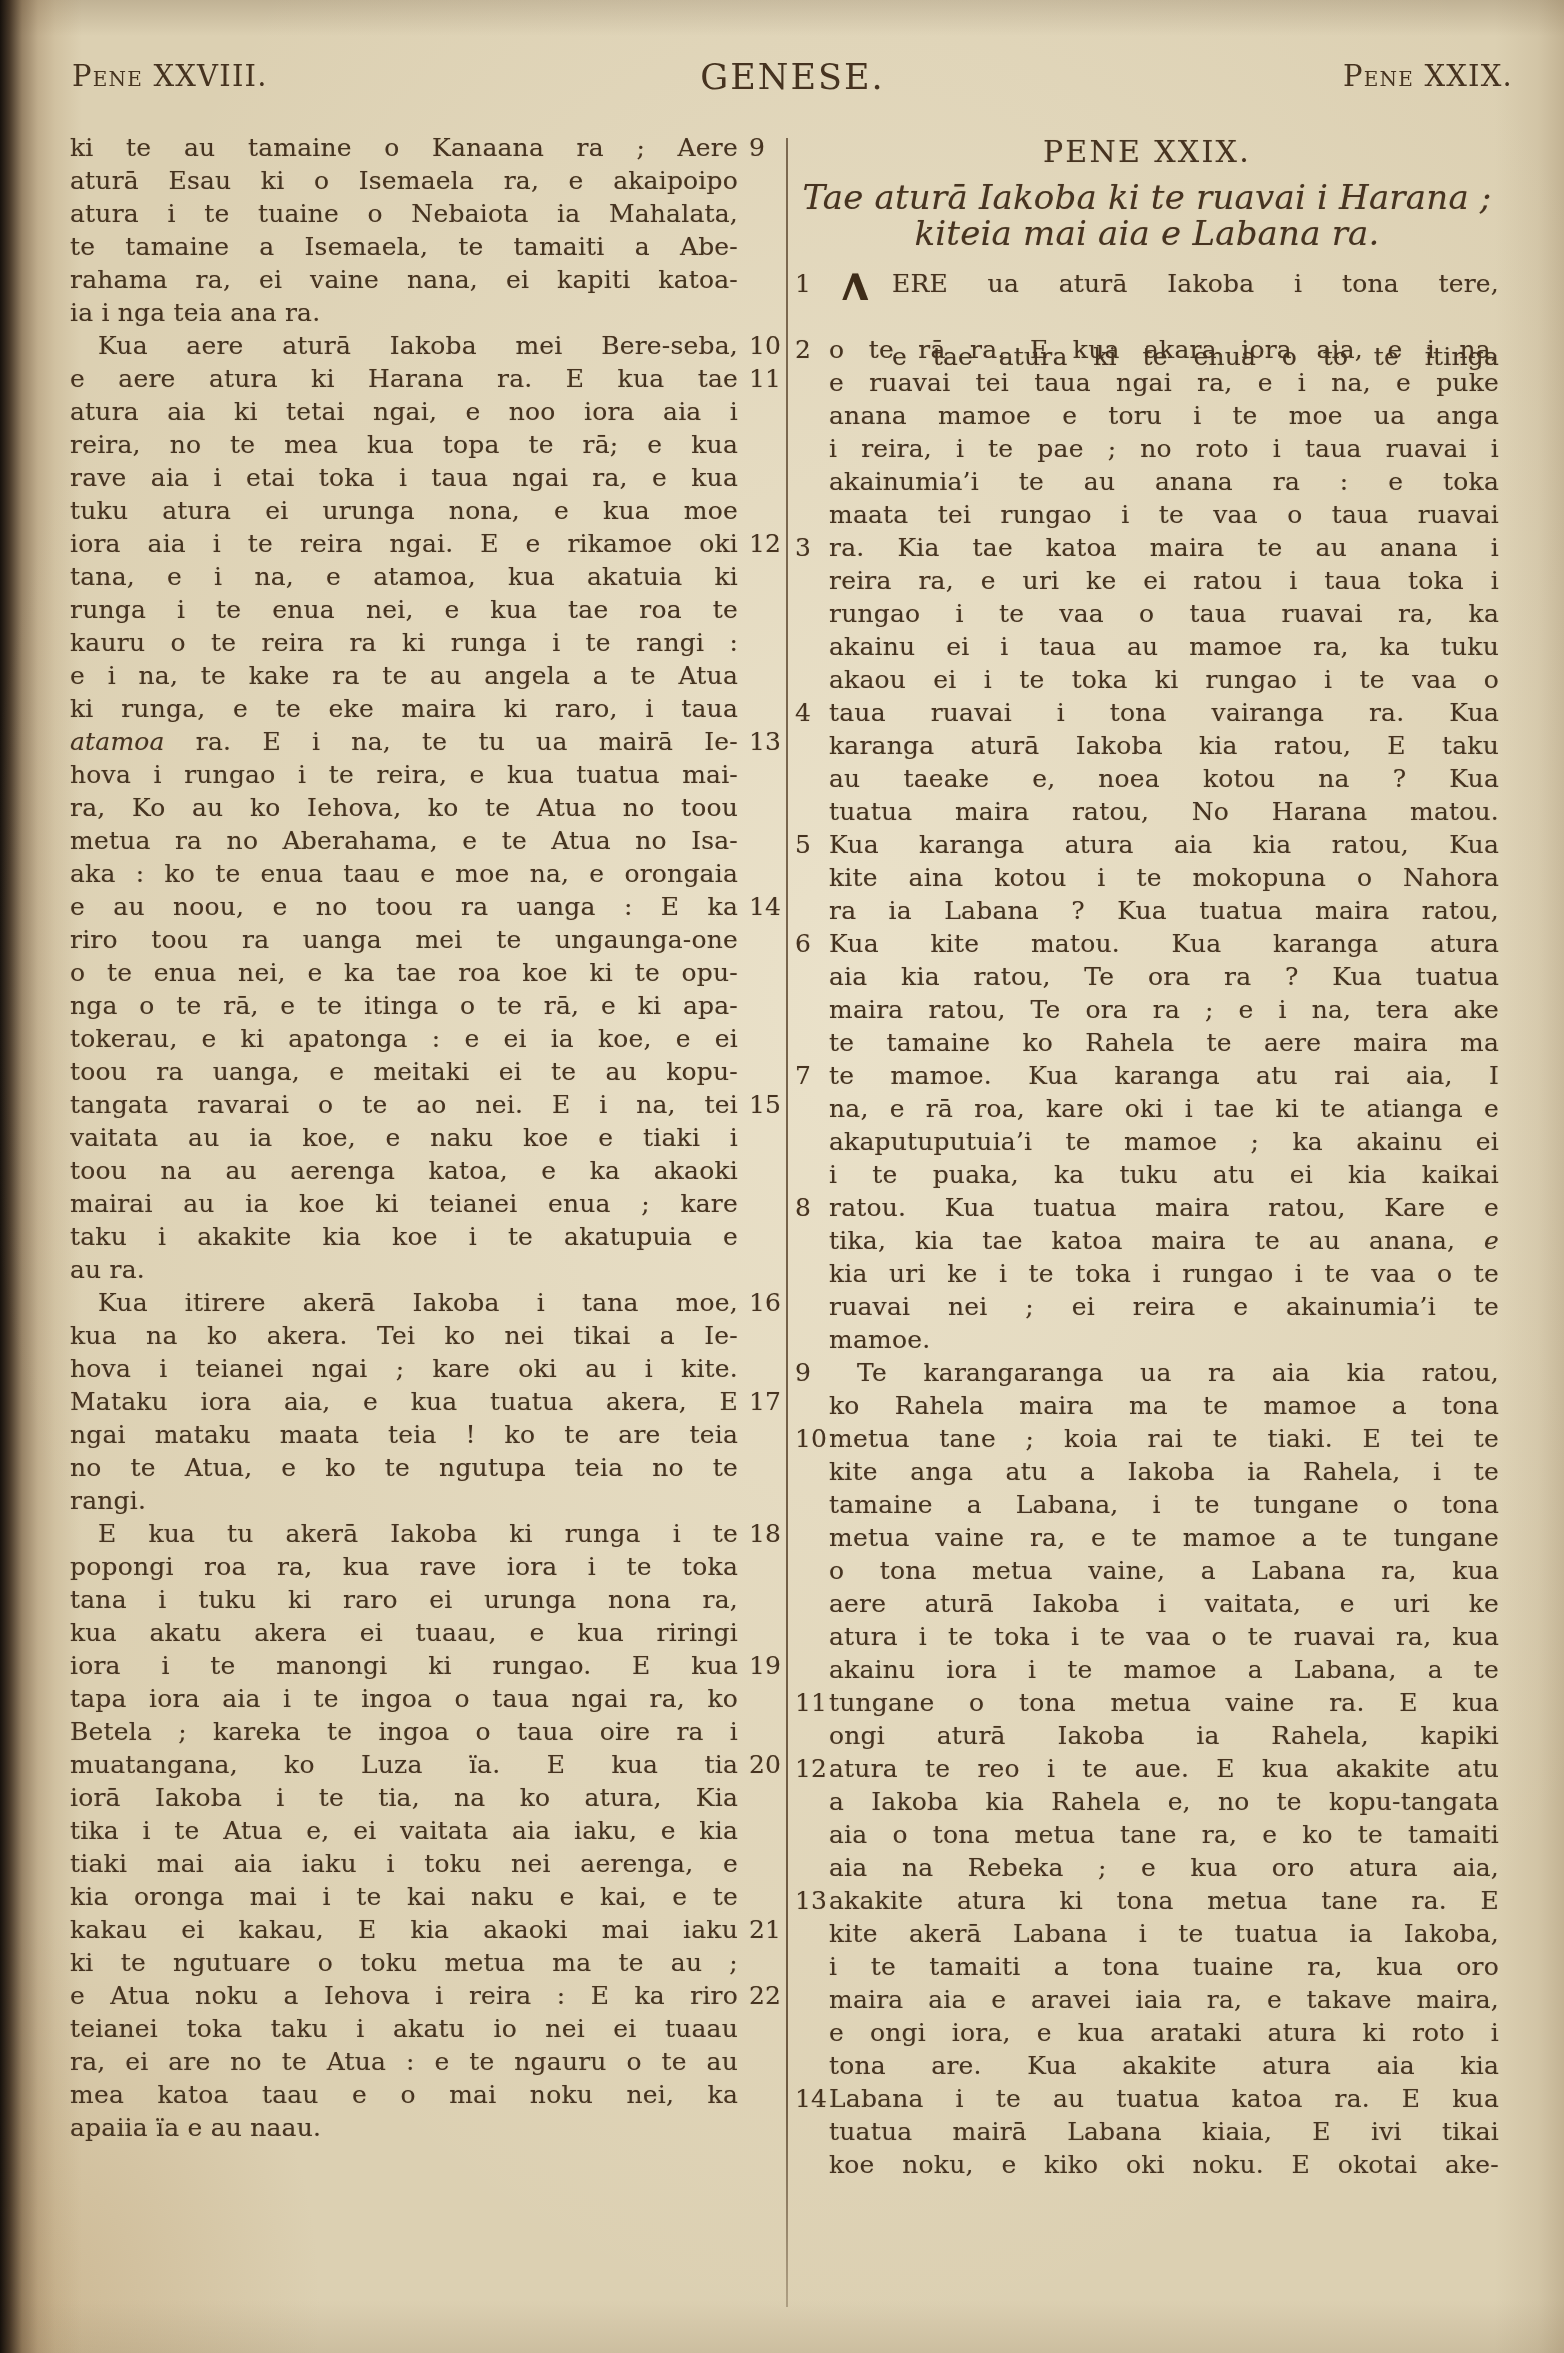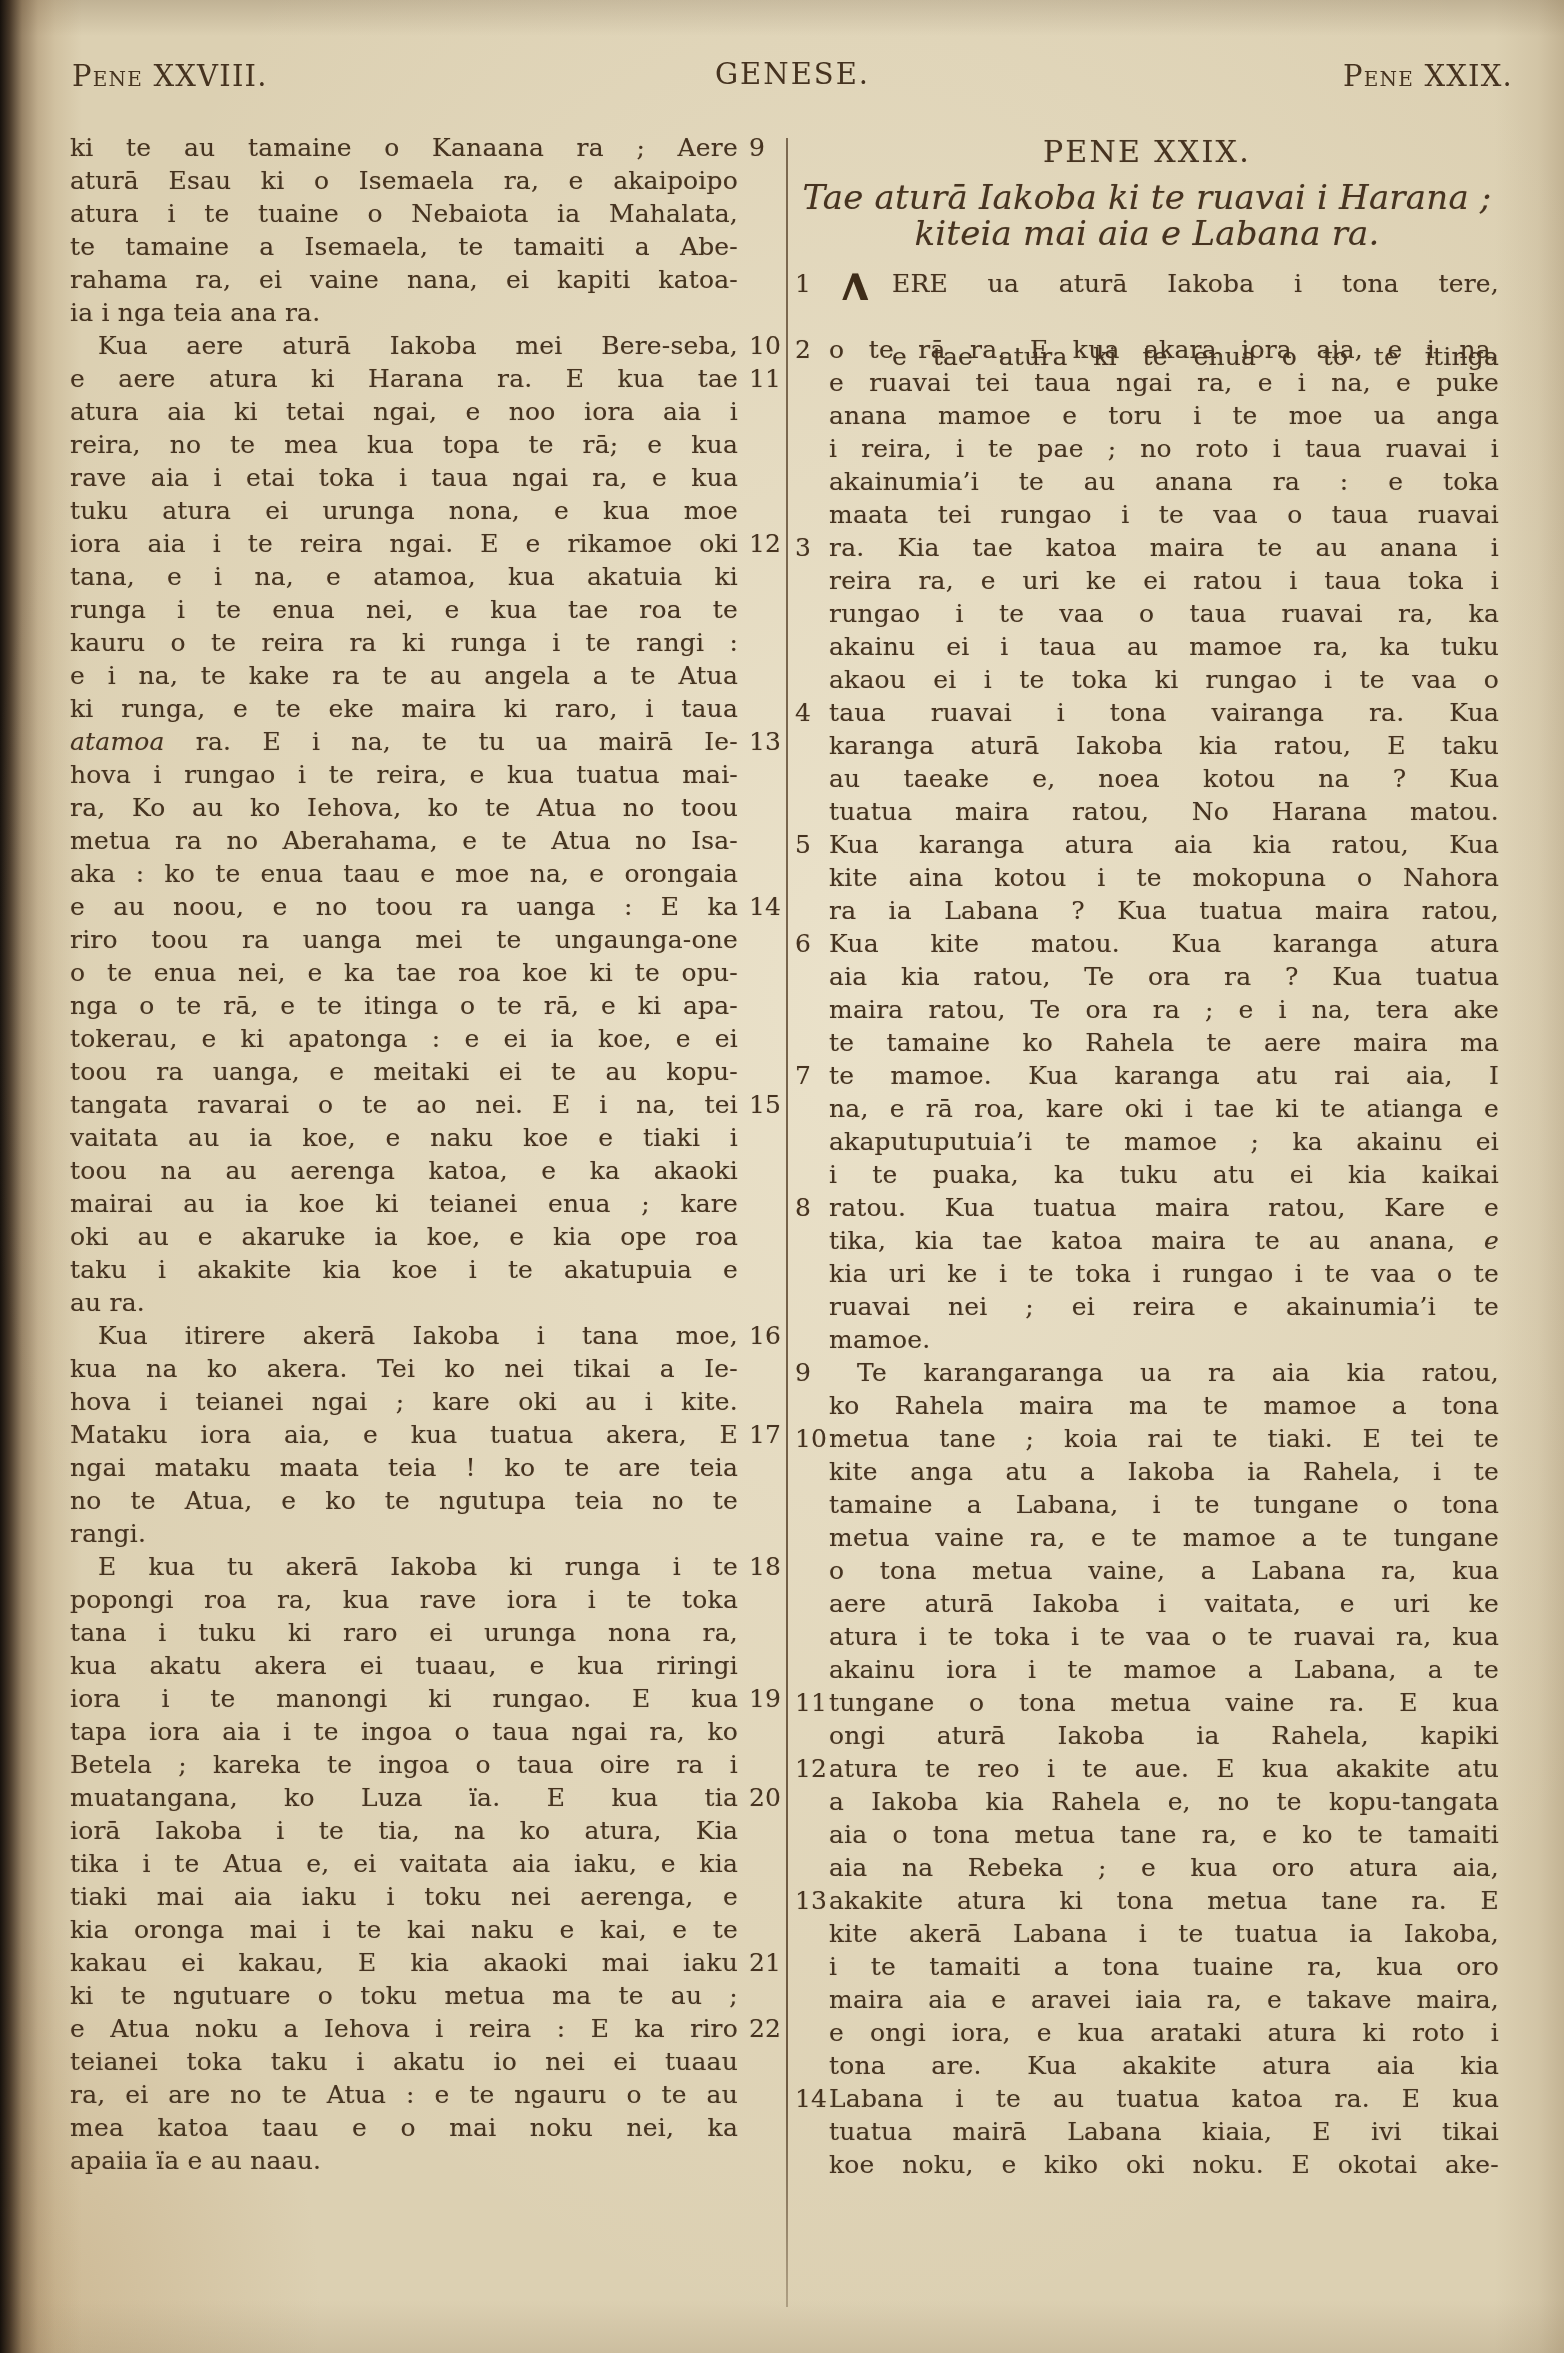--- a/index.html
+++ b/index.html
@@ -30,7 +30,7 @@
   }
   .rh-center{
     position:absolute;left:50%;transform:translateX(-50%);top:-1.6px;
-    font-size:29px;letter-spacing:2px;
+    font-size:35px;letter-spacing:2px;
   }
   .rh-right{
     position:absolute;right:0;top:0;

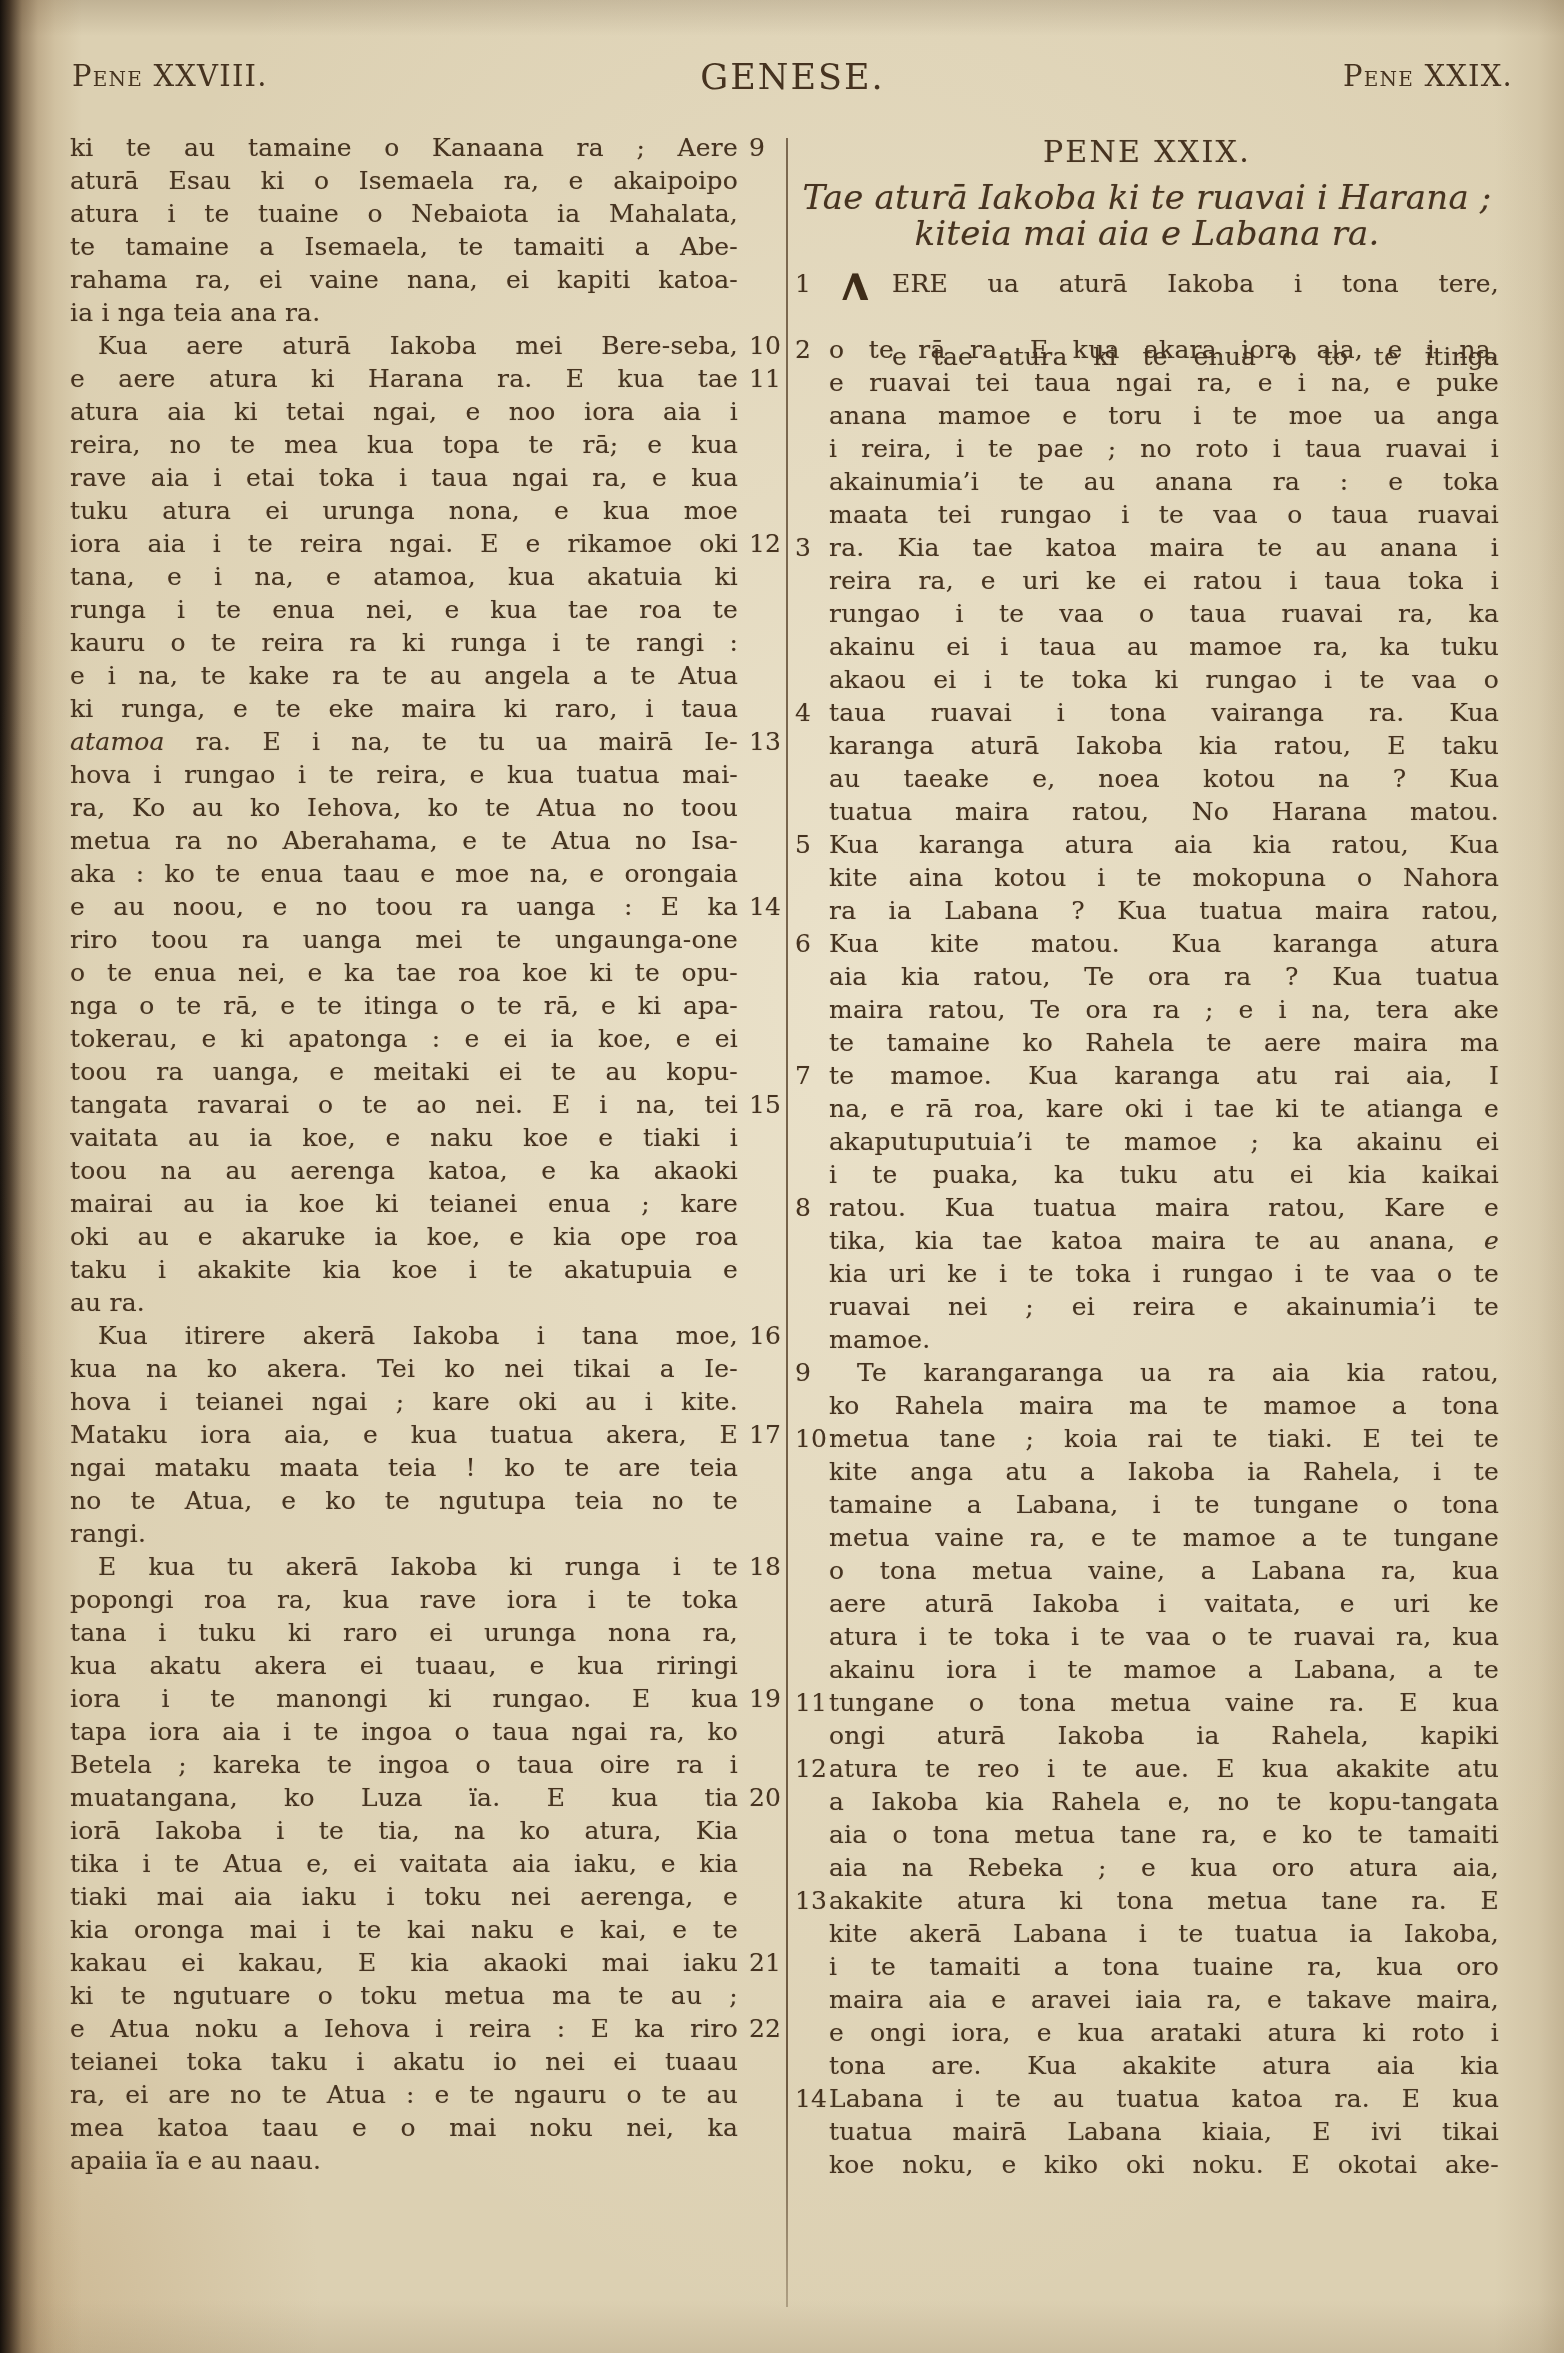--- a/index.html
+++ b/index.html
@@ -222,10 +222,6 @@
         <span class="vnum"></span>
       </div>
       <div class="line">
-        <span class="txt">oki au e akaruke ia koe, e kia ope roa</span>
-        <span class="vnum"></span>
-      </div>
-      <div class="line">
         <span class="txt">taku i akakite kia koe i te akatupuia e</span>
         <span class="vnum"></span>
       </div>

